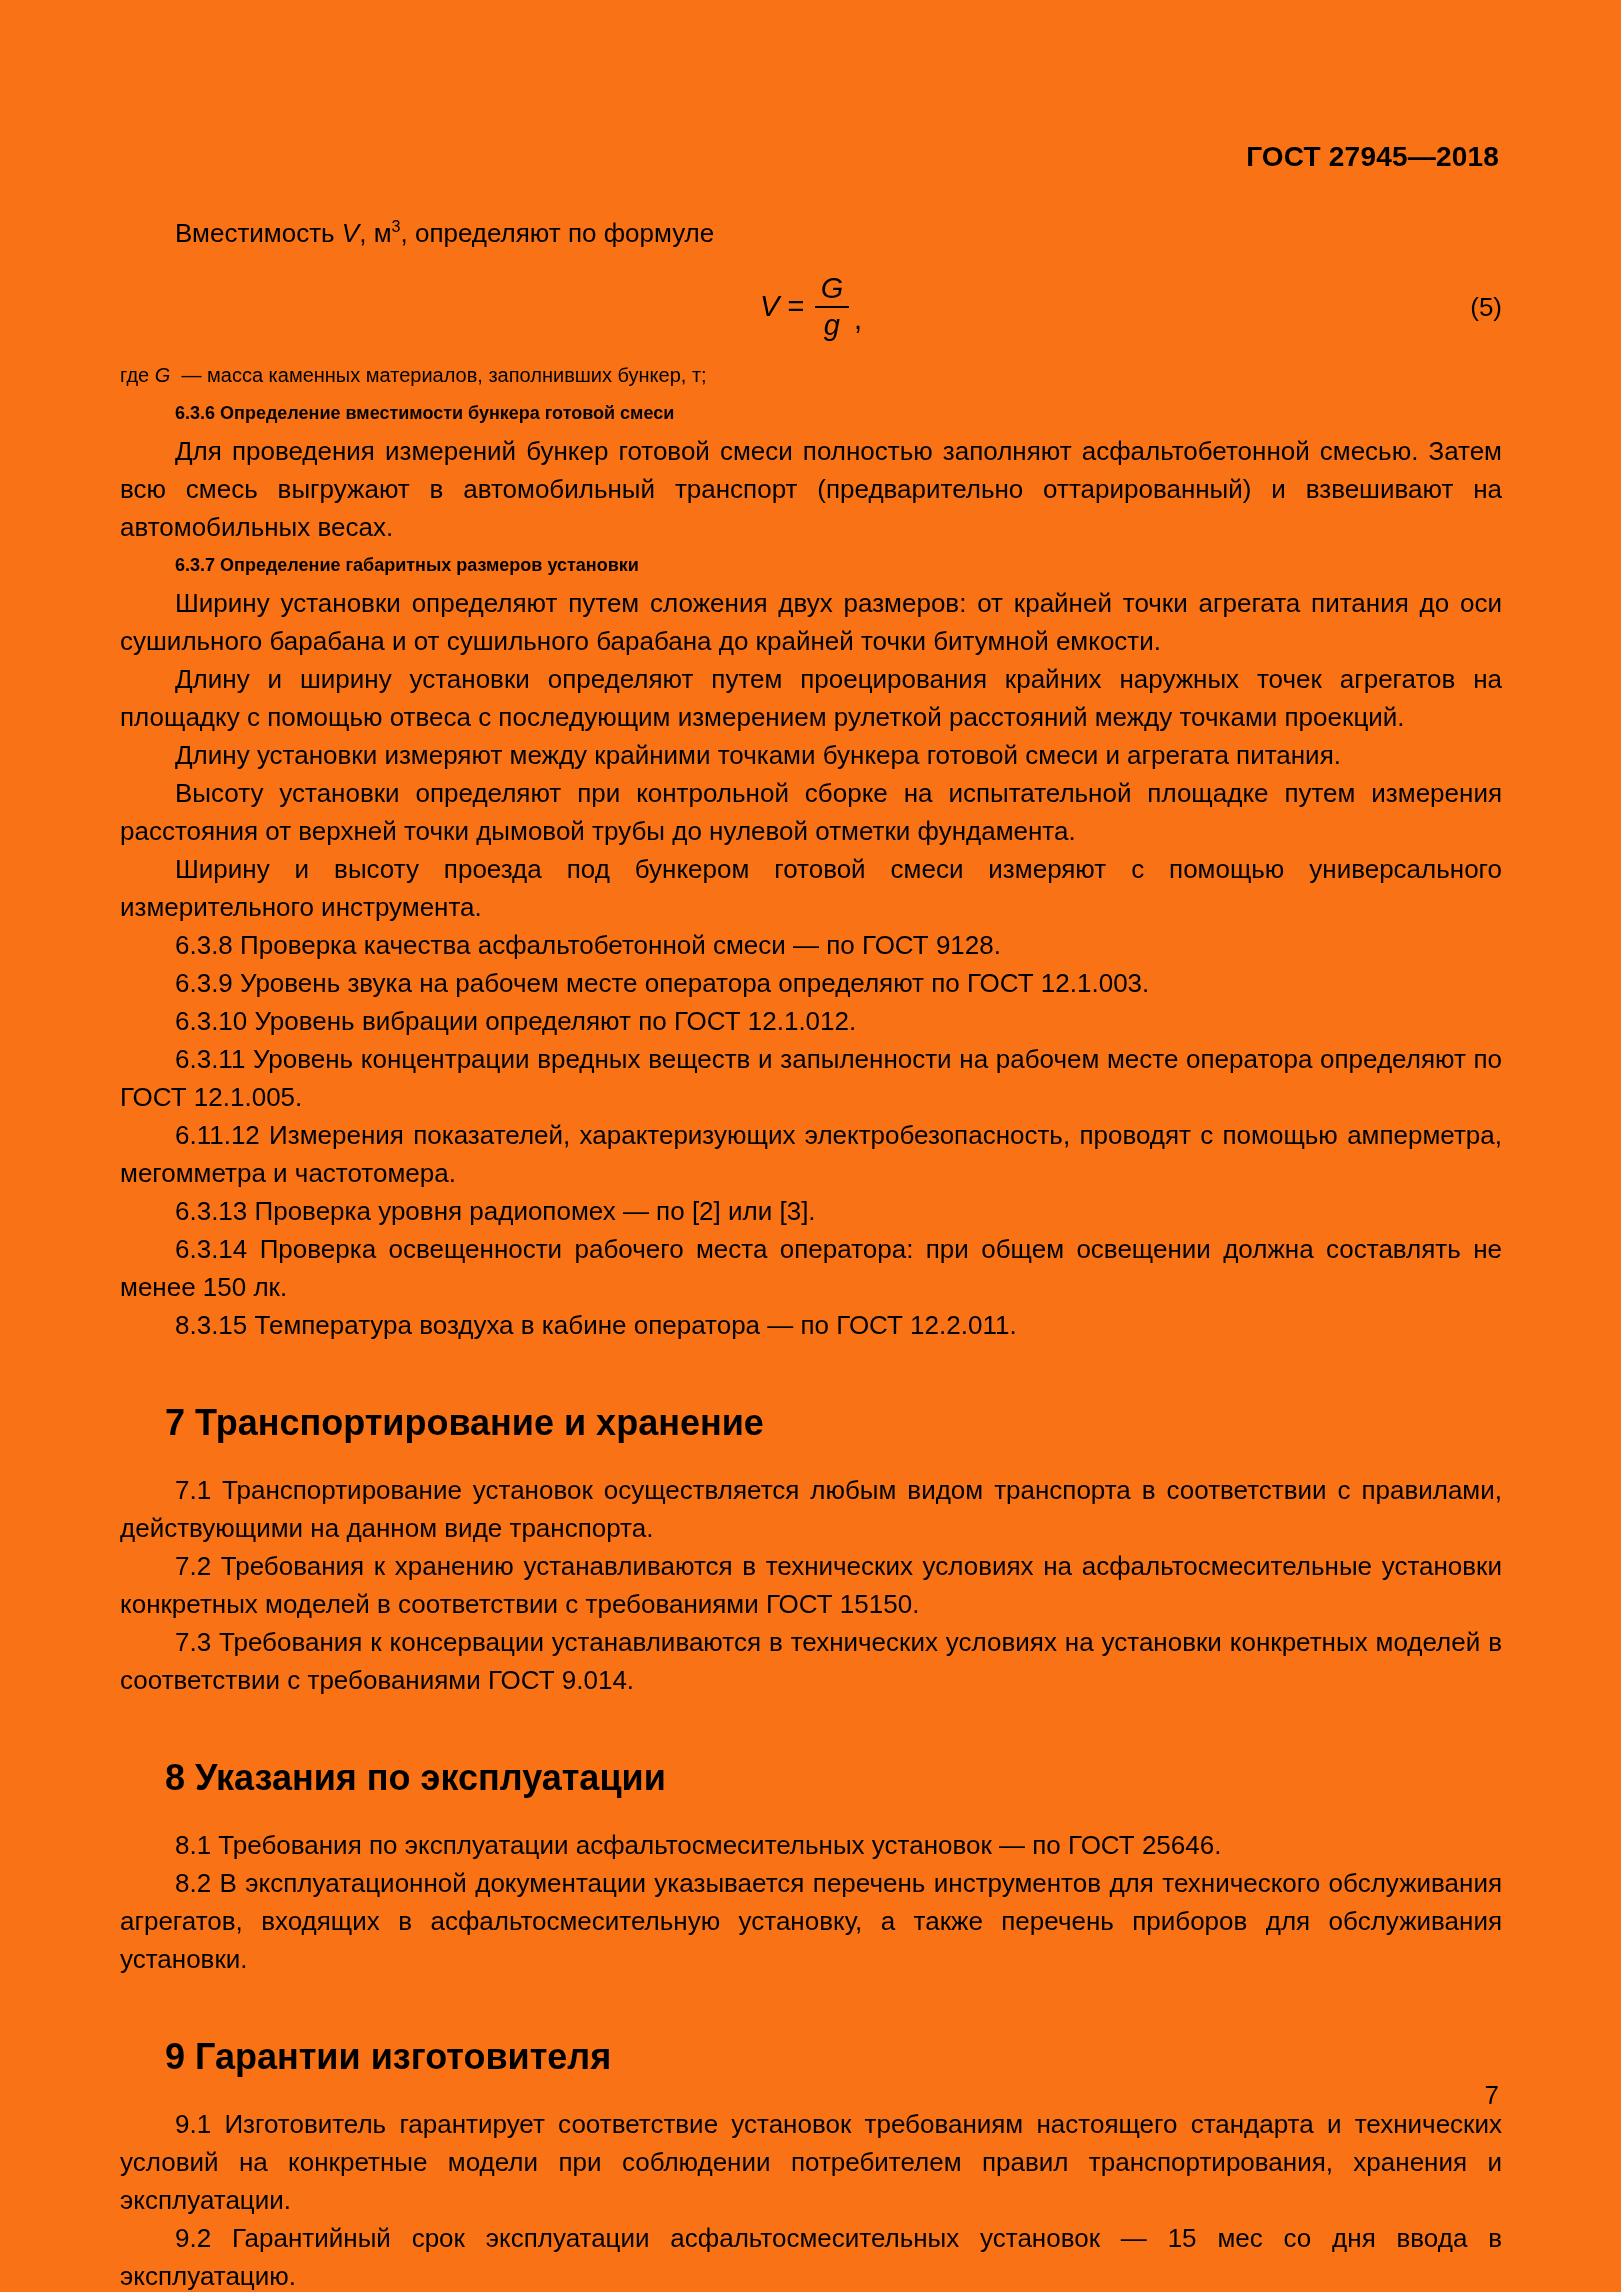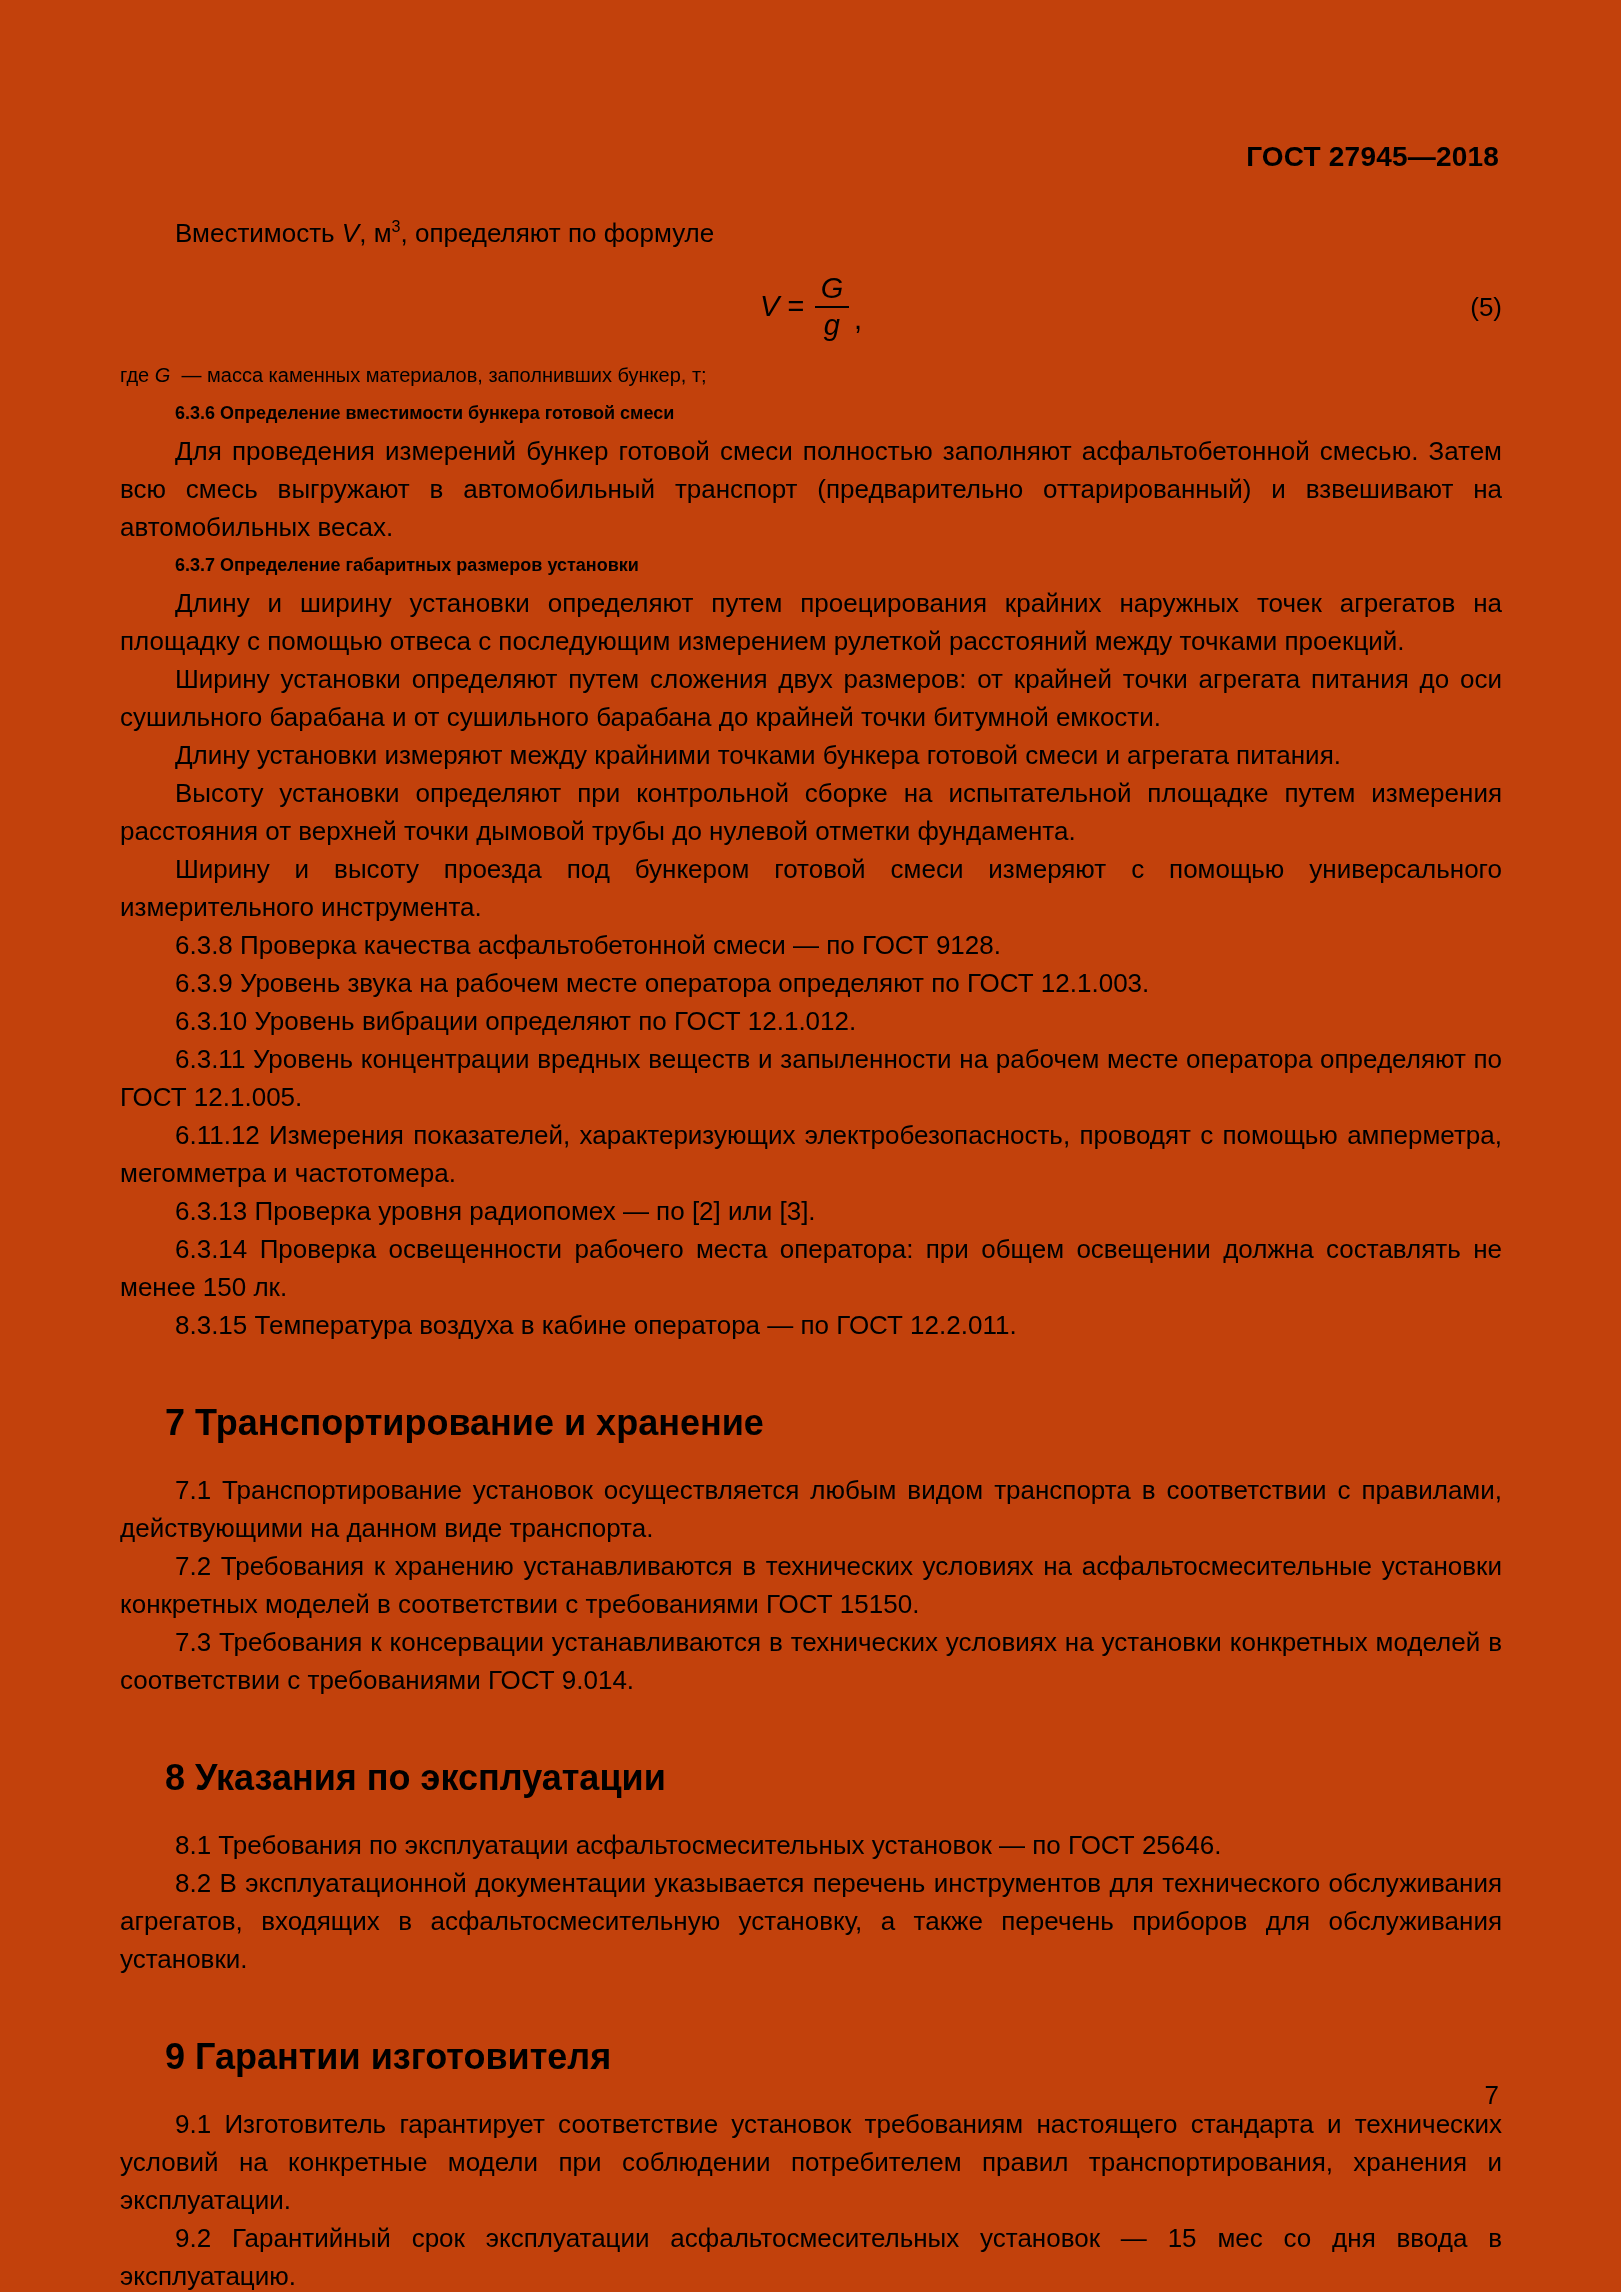--- a/index.html
+++ b/index.html
@@ -15,7 +15,7 @@
     position: relative;
     width: 1621px;
     height: 2293px;
-    background: #c2410c;
+    background: #f97316;
     box-sizing: border-box;
     overflow: hidden;
   }

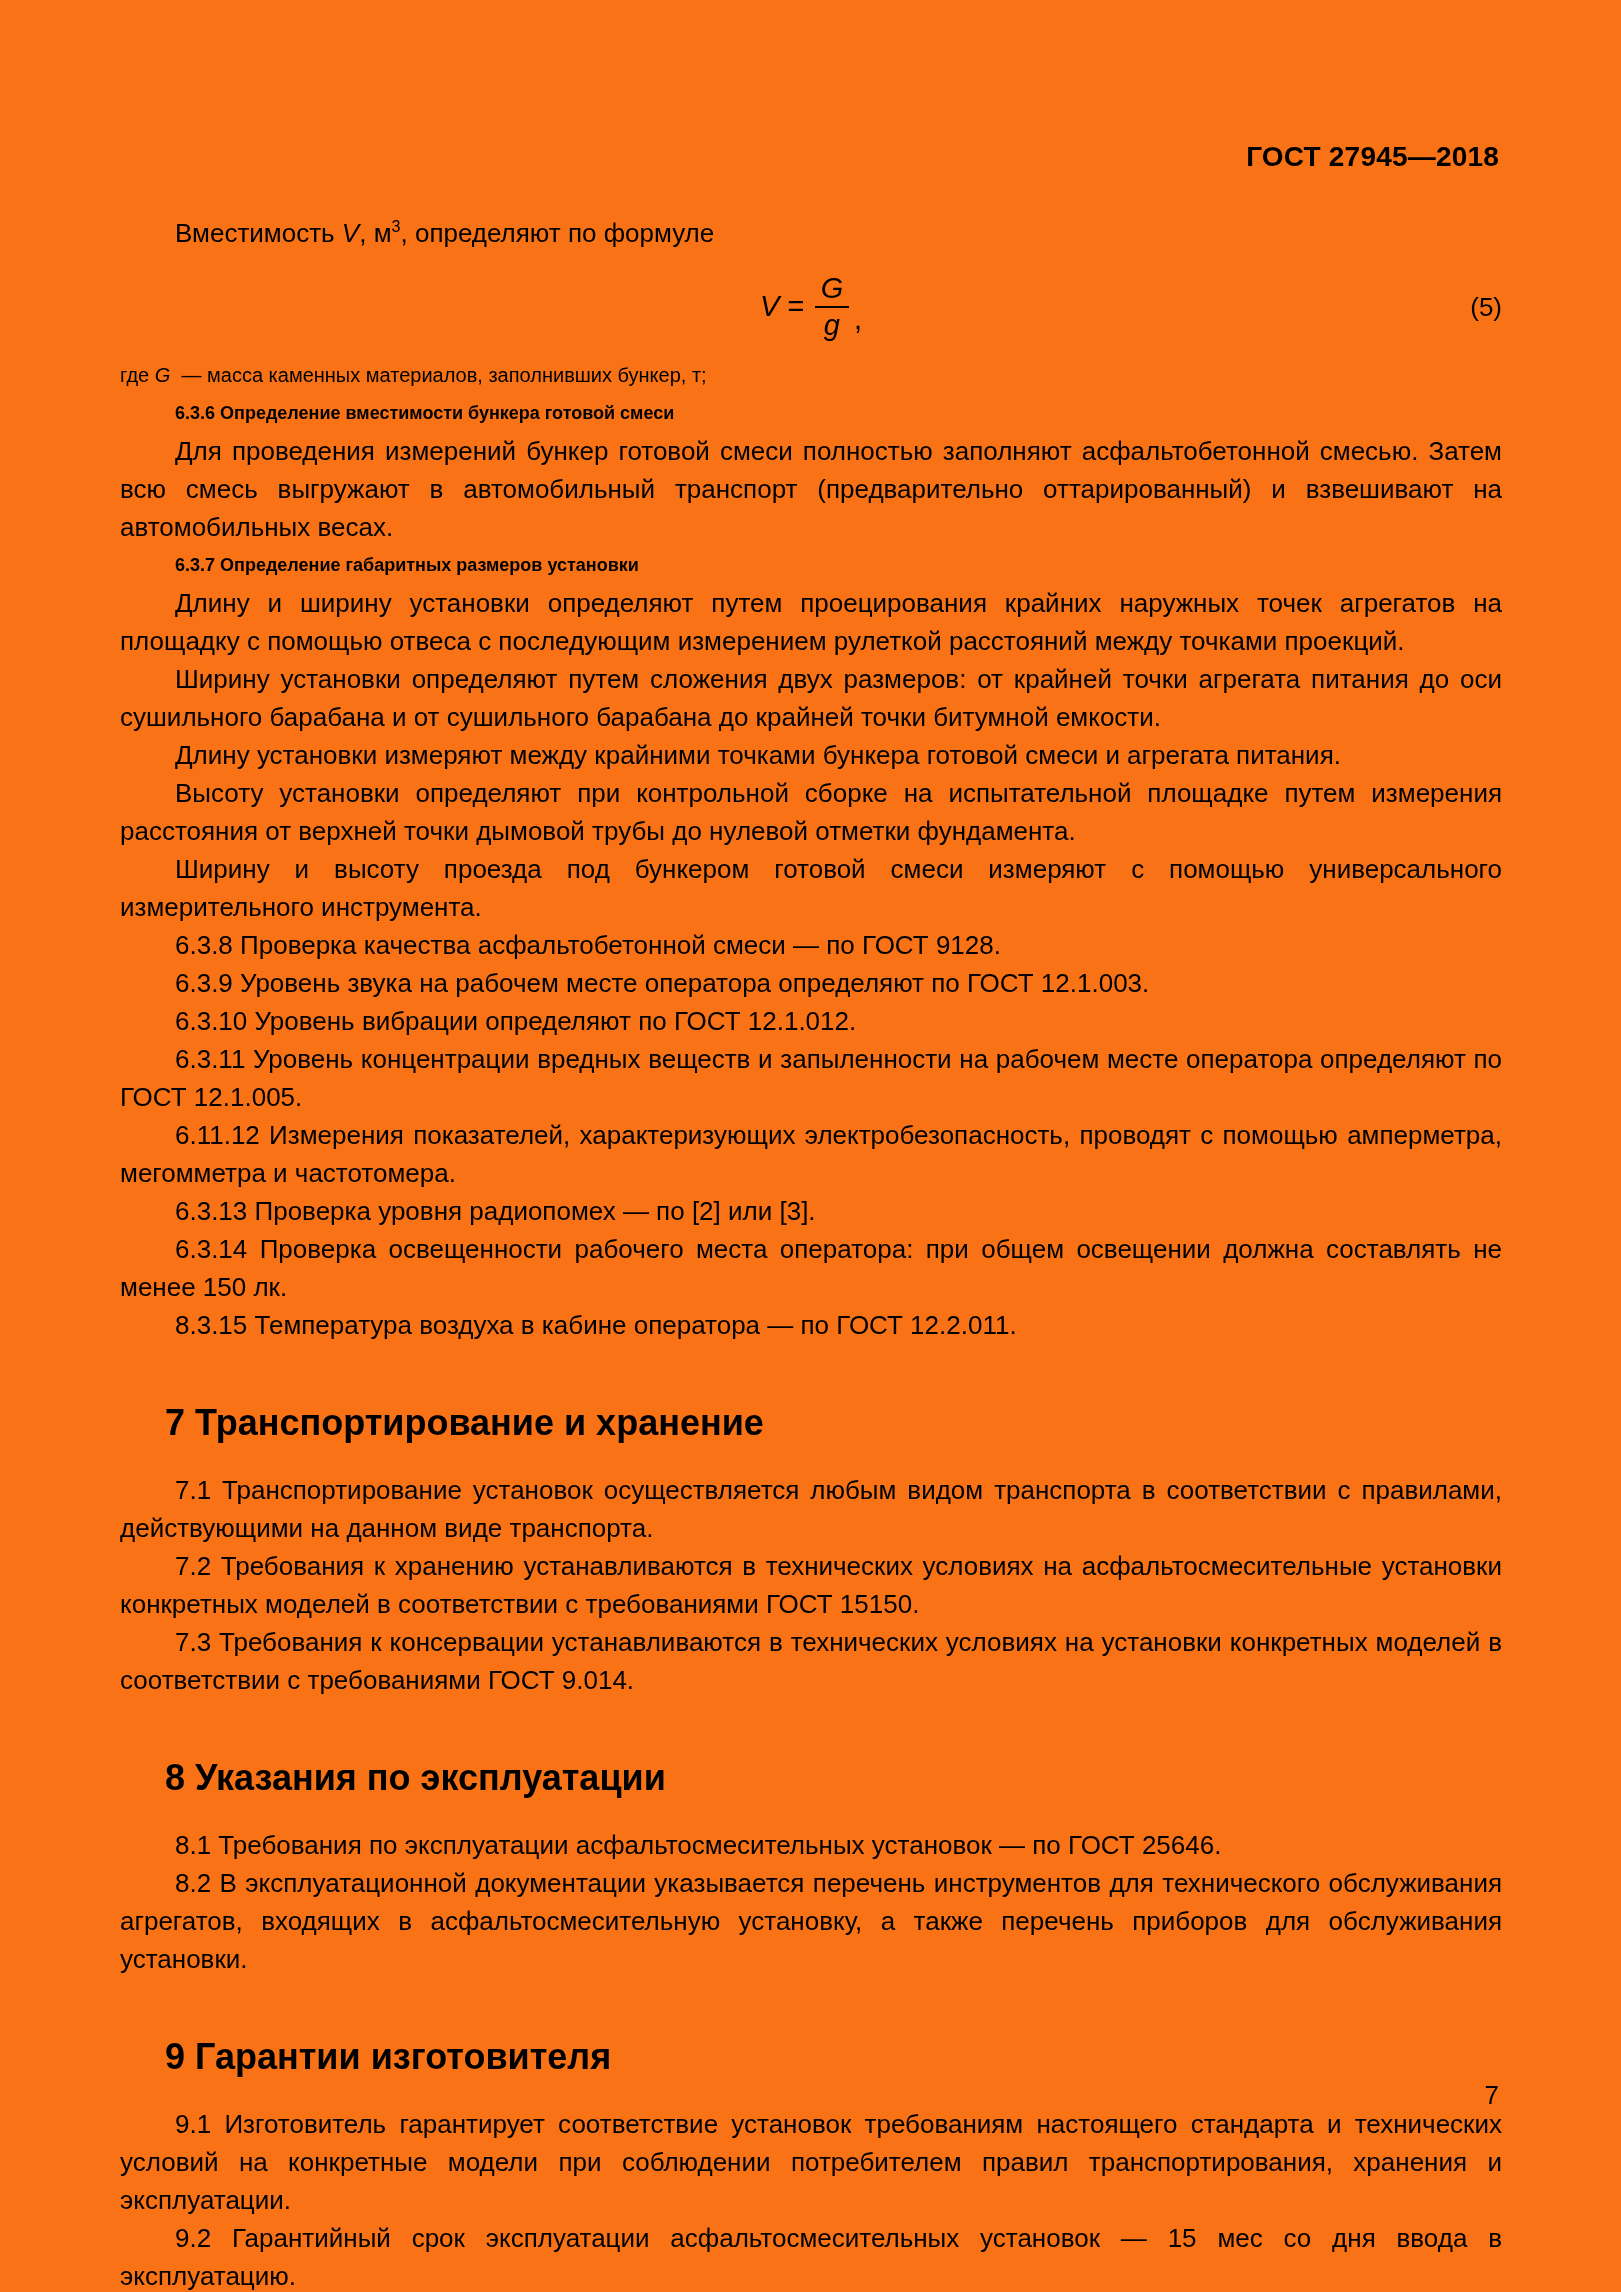--- a/index.html
+++ b/index.html
@@ -172,8 +172,8 @@
     <p class="indent">Для проведения измерений бункер готовой смеси полностью заполняют асфальтобетонной смесью. Затем всю смесь выгружают в автомобильный транспорт (предварительно оттарированный) и взвешивают на автомобильных весах.</p>
 
     <p class="bold-head">6.3.7 Определение габаритных размеров установки</p>
+    <p class="indent">Ширину установки определяют путем сложения двух размеров: от крайней точки агрегата питания до оси сушильного барабана и от сушильного барабана до крайней точки битумной емкости.</p>
     <p class="indent">Длину и ширину установки определяют путем проецирования крайних наружных точек агрегатов на площадку с помощью отвеса с последующим измерением рулеткой расстояний между точками проекций.</p>
-    <p class="indent">Ширину установки определяют путем сложения двух размеров: от крайней точки агрегата питания до оси сушильного барабана и от сушильного барабана до крайней точки битумной емкости.</p>
     <p class="indent">Длину установки измеряют между крайними точками бункера готовой смеси и агрегата питания.</p>
     <p class="indent">Высоту установки определяют при контрольной сборке на испытательной площадке путем измерения расстояния от верхней точки дымовой трубы до нулевой отметки фундамента.</p>
     <p class="indent">Ширину и высоту проезда под бункером готовой смеси измеряют с помощью универсального измерительного инструмента.</p>

